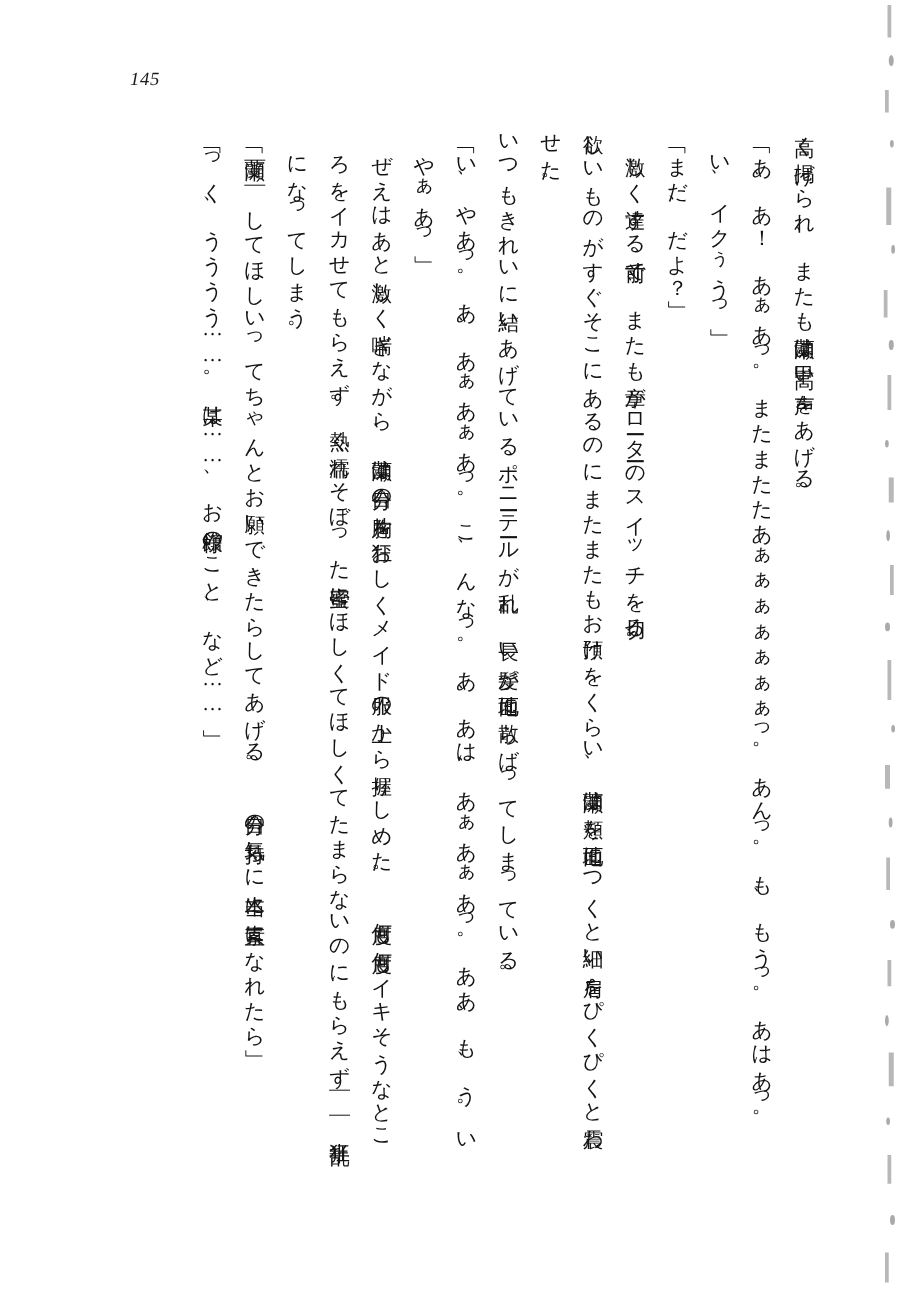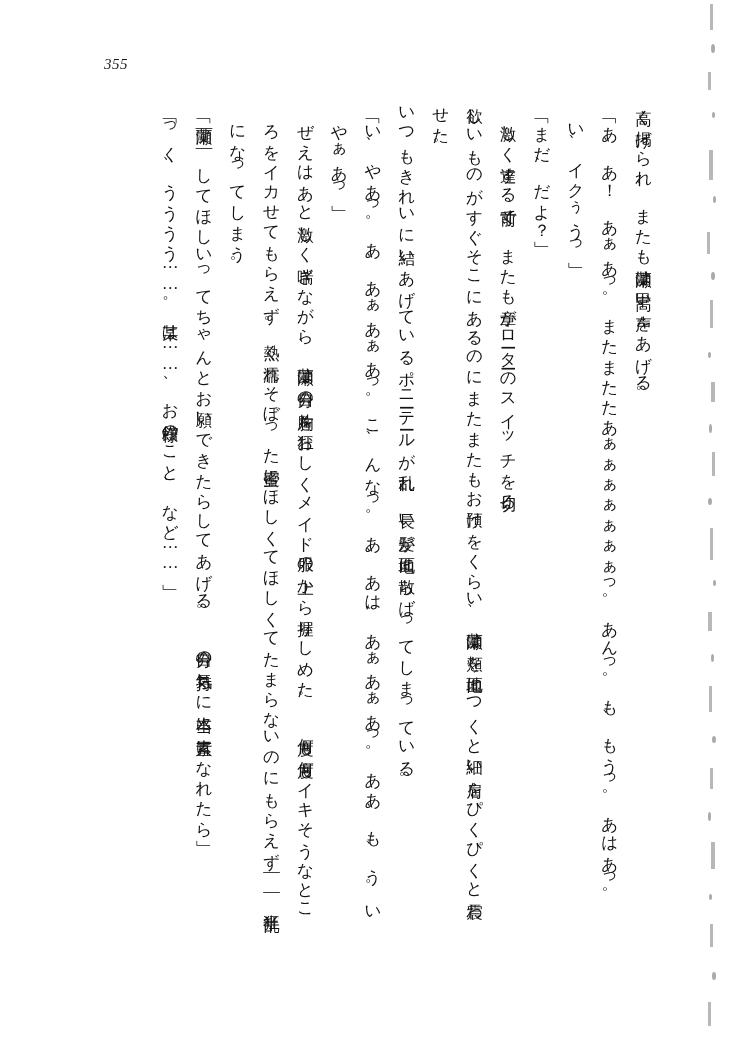--- a/index.html
+++ b/index.html
@@ -80,7 +80,7 @@
 
 <div class="page">
 
-  <div class="page-number">355</div>
+  <div class="page-number">145</div>
 
   <div class="text-block">
     <p>高く掲げられ、またも蘭瀬は甲高い声をあげる。</p>

